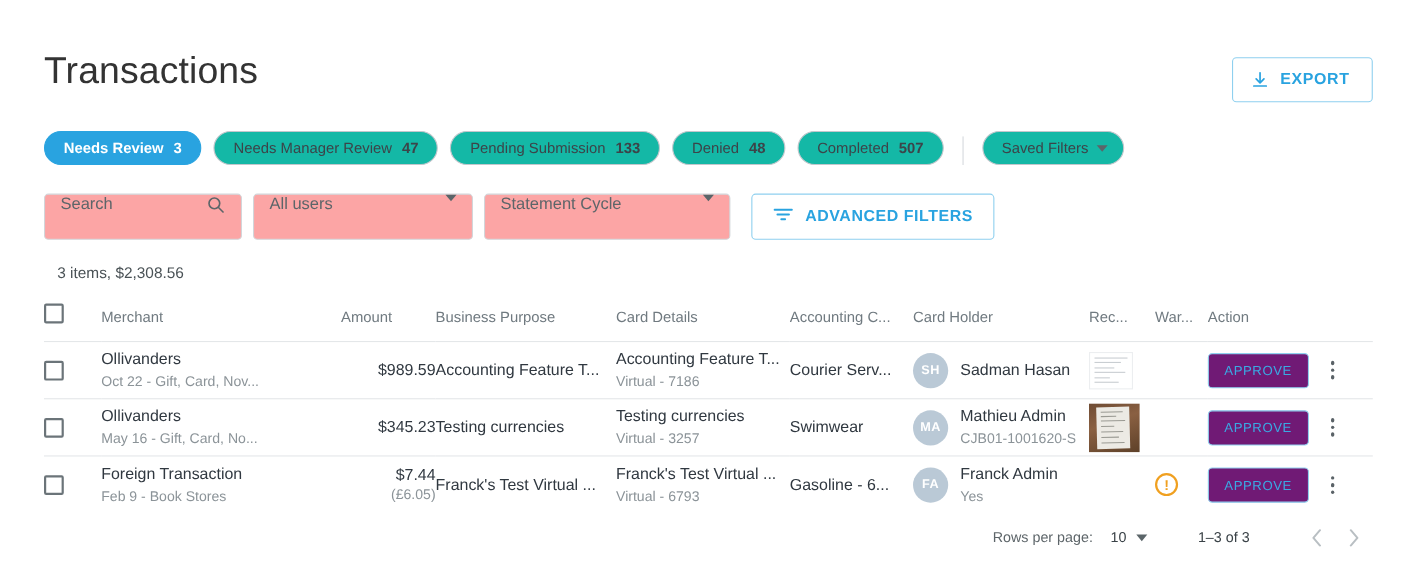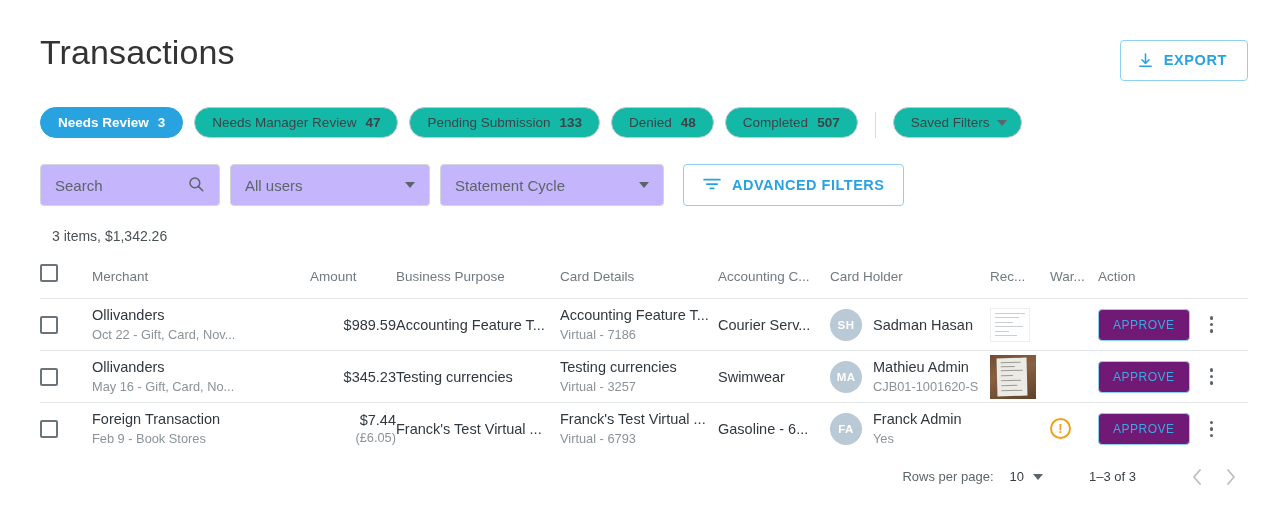--- a/index.html
+++ b/index.html
@@ -12,7 +12,7 @@
     color: #37474f;
     overflow: hidden;
   }
-  .page { position: relative; width: 1288px; height: 518px; padding: 0 40px; border-radius: 28px; }
+  .page { position: relative; width: 1288px; height: 518px; padding: 12px 40px; border-radius: 28px; }
 
   
   .header-row {

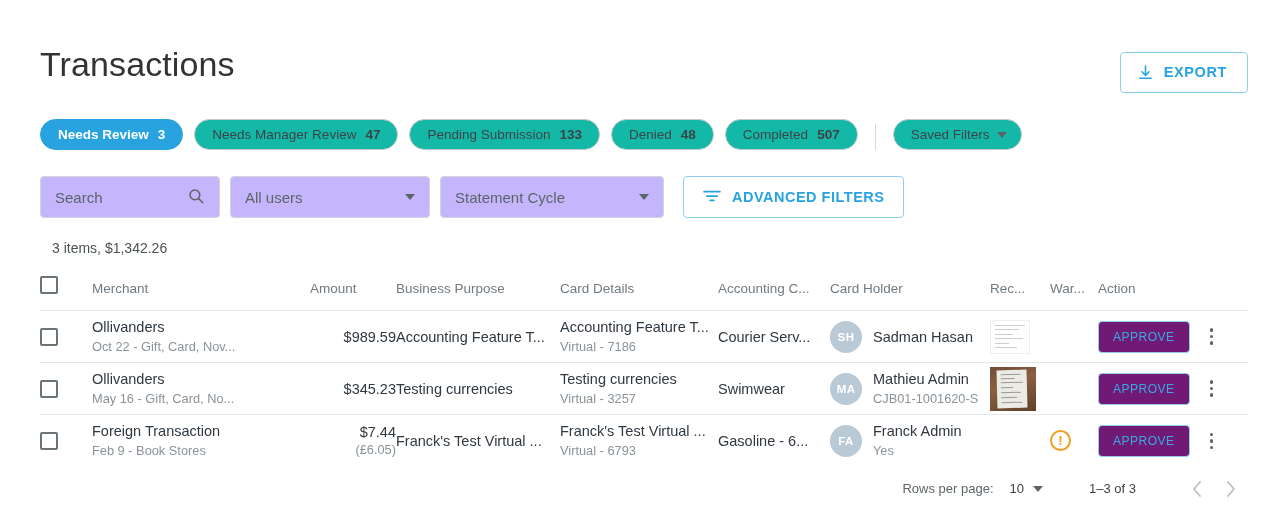--- a/index.html
+++ b/index.html
@@ -53,8 +53,8 @@
   
   .filters { display: flex; align-items: center; gap: 10px; margin-top: 26px; }
   .field {
-    height: 42px; border: 1px solid #d2d6da; border-radius: 4px; background: #c4b5fd;
-    display: flex; align-items: center; padding: 0 14px; font-size: 15px; color: #5d6569;
+    height: 42px; border: 1px solid #d2d6da; border-radius: 4px; background: #fca5a5;
+    display: flex; padding: 0 14px; font-size: 15px; color: #5d6569;
     cursor: pointer;
   }
   .field .ph { color: #5d6569; }

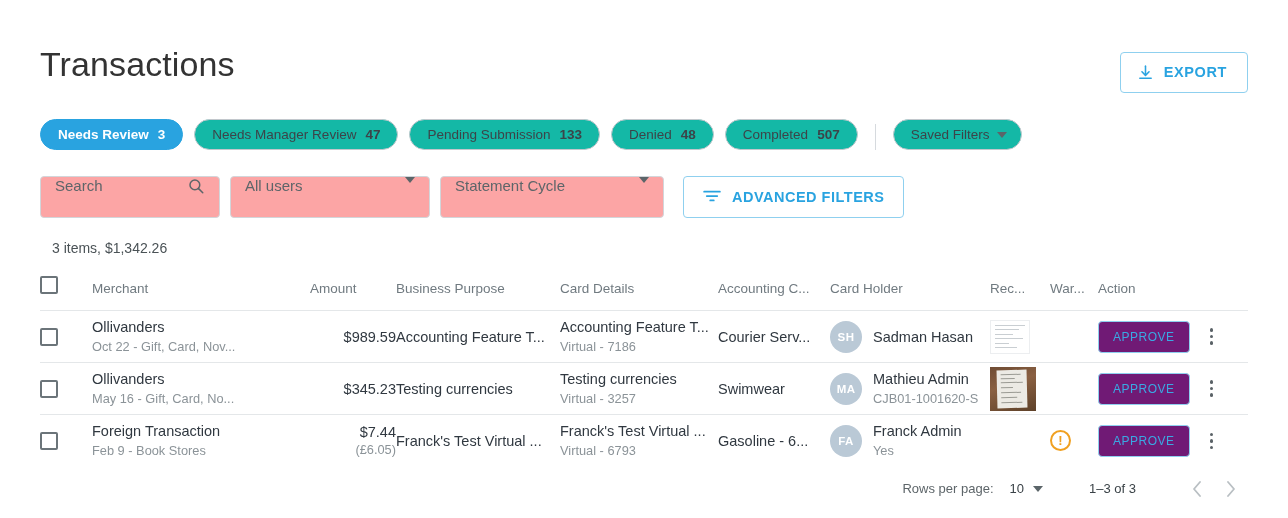--- a/index.html
+++ b/index.html
@@ -238,7 +238,7 @@
     </button>
   </div>
 
-  <div class="summary">3 items, $1,342.26</div>
+  <div class="summary">3 items, $2,308.56</div>
 
   <table class="tx">
     <colgroup>

